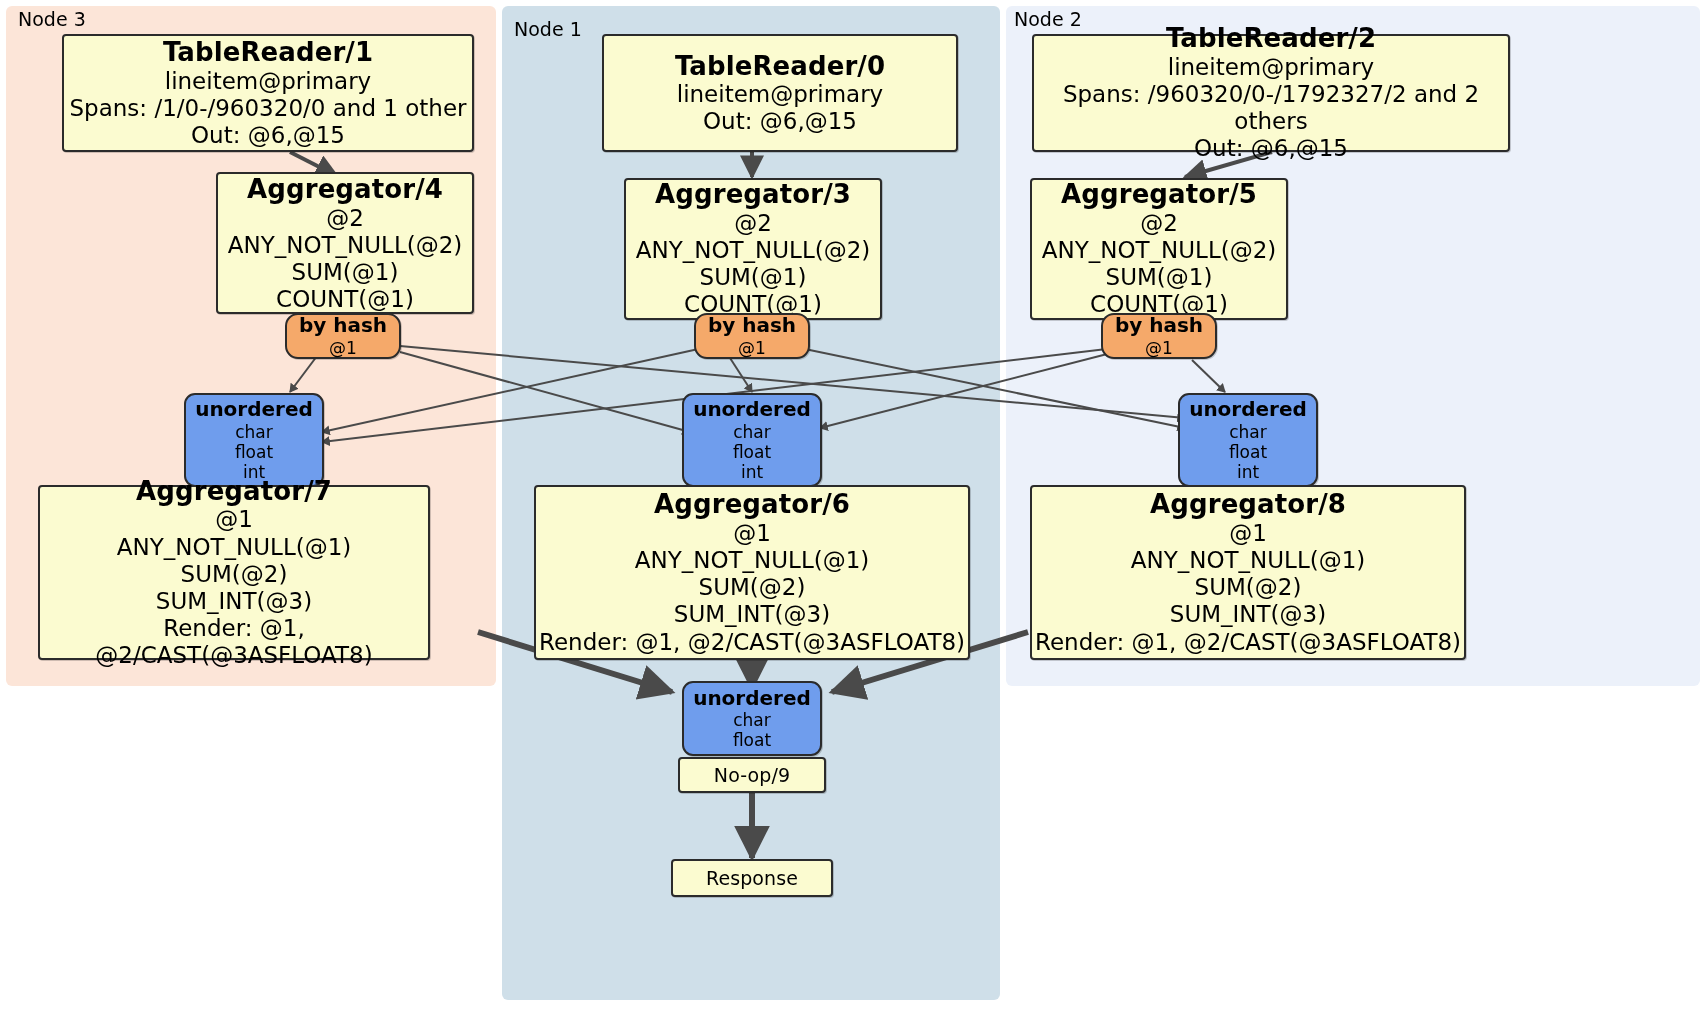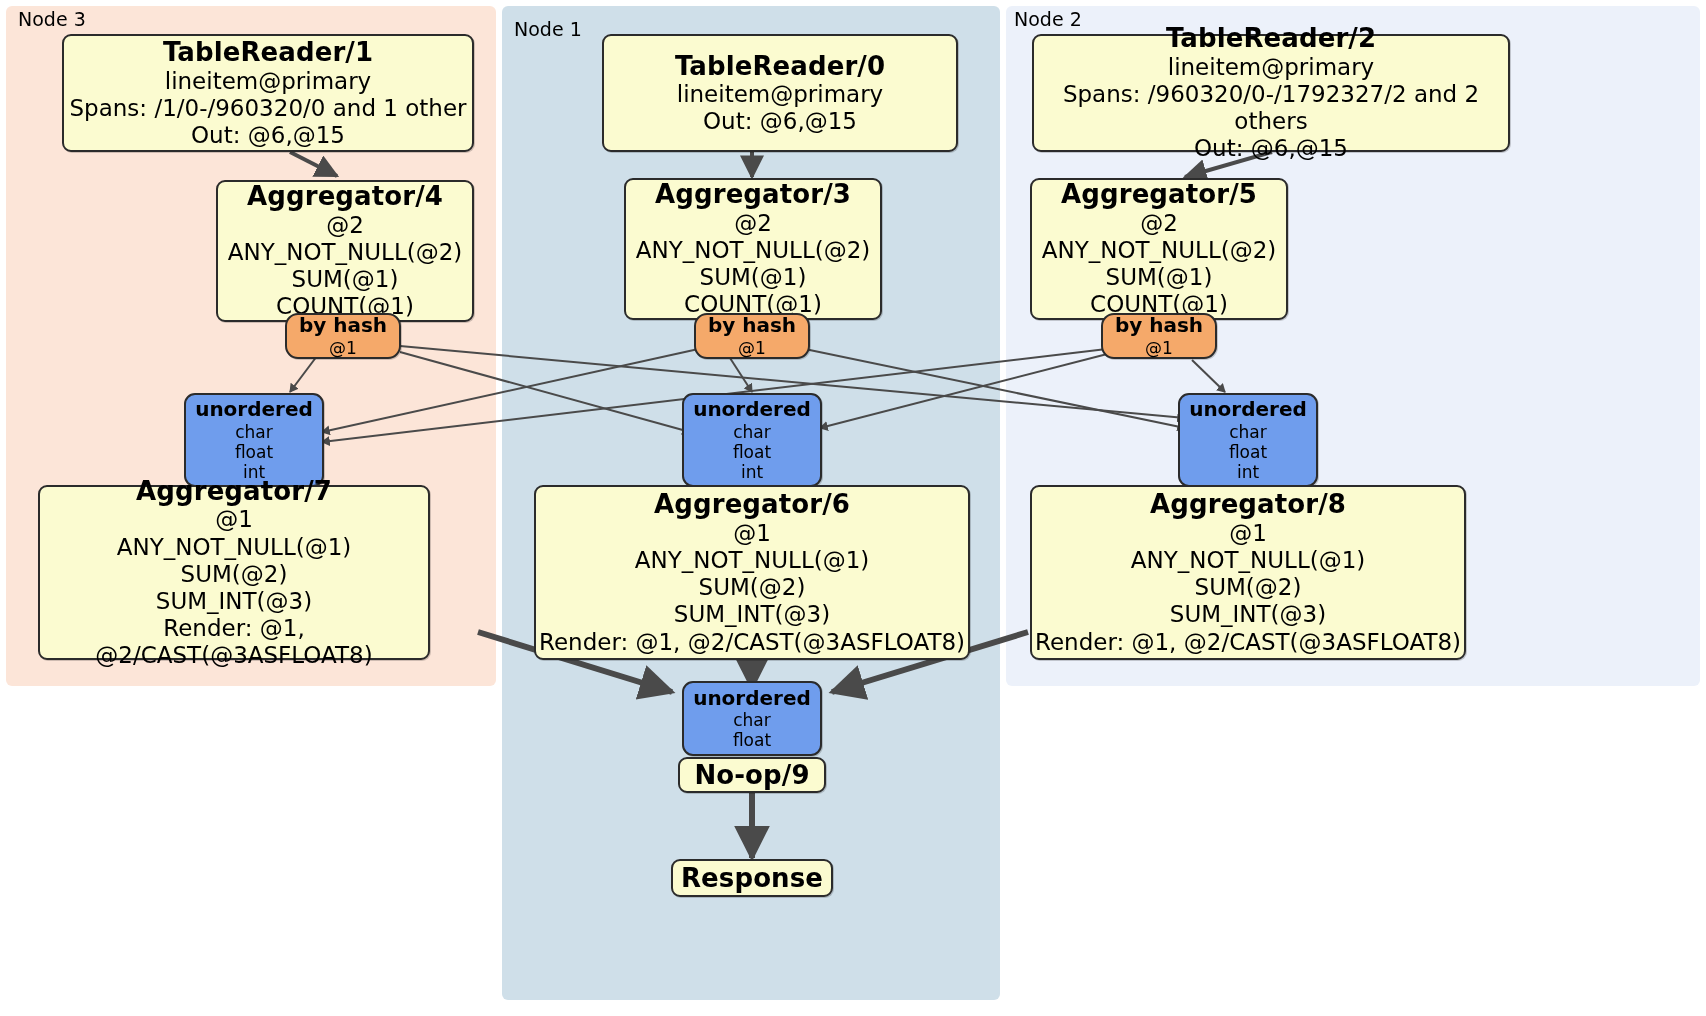--- a/index.html
+++ b/index.html
@@ -25,7 +25,7 @@
     text-align:center;line-height:1.18;
   }
   .proc{
-    background:#fbfbd0;border:2px solid #2b2b2b;border-radius:9px;
+    background:#fbfbd0;border:2px solid #2b2b2b;border-radius:4px;
     box-shadow:1px 1px 0 rgba(0,0,0,.18);
   }
   .proc .ttl{font-weight:bold;font-size:26px;letter-spacing:.1px;color:#000;}

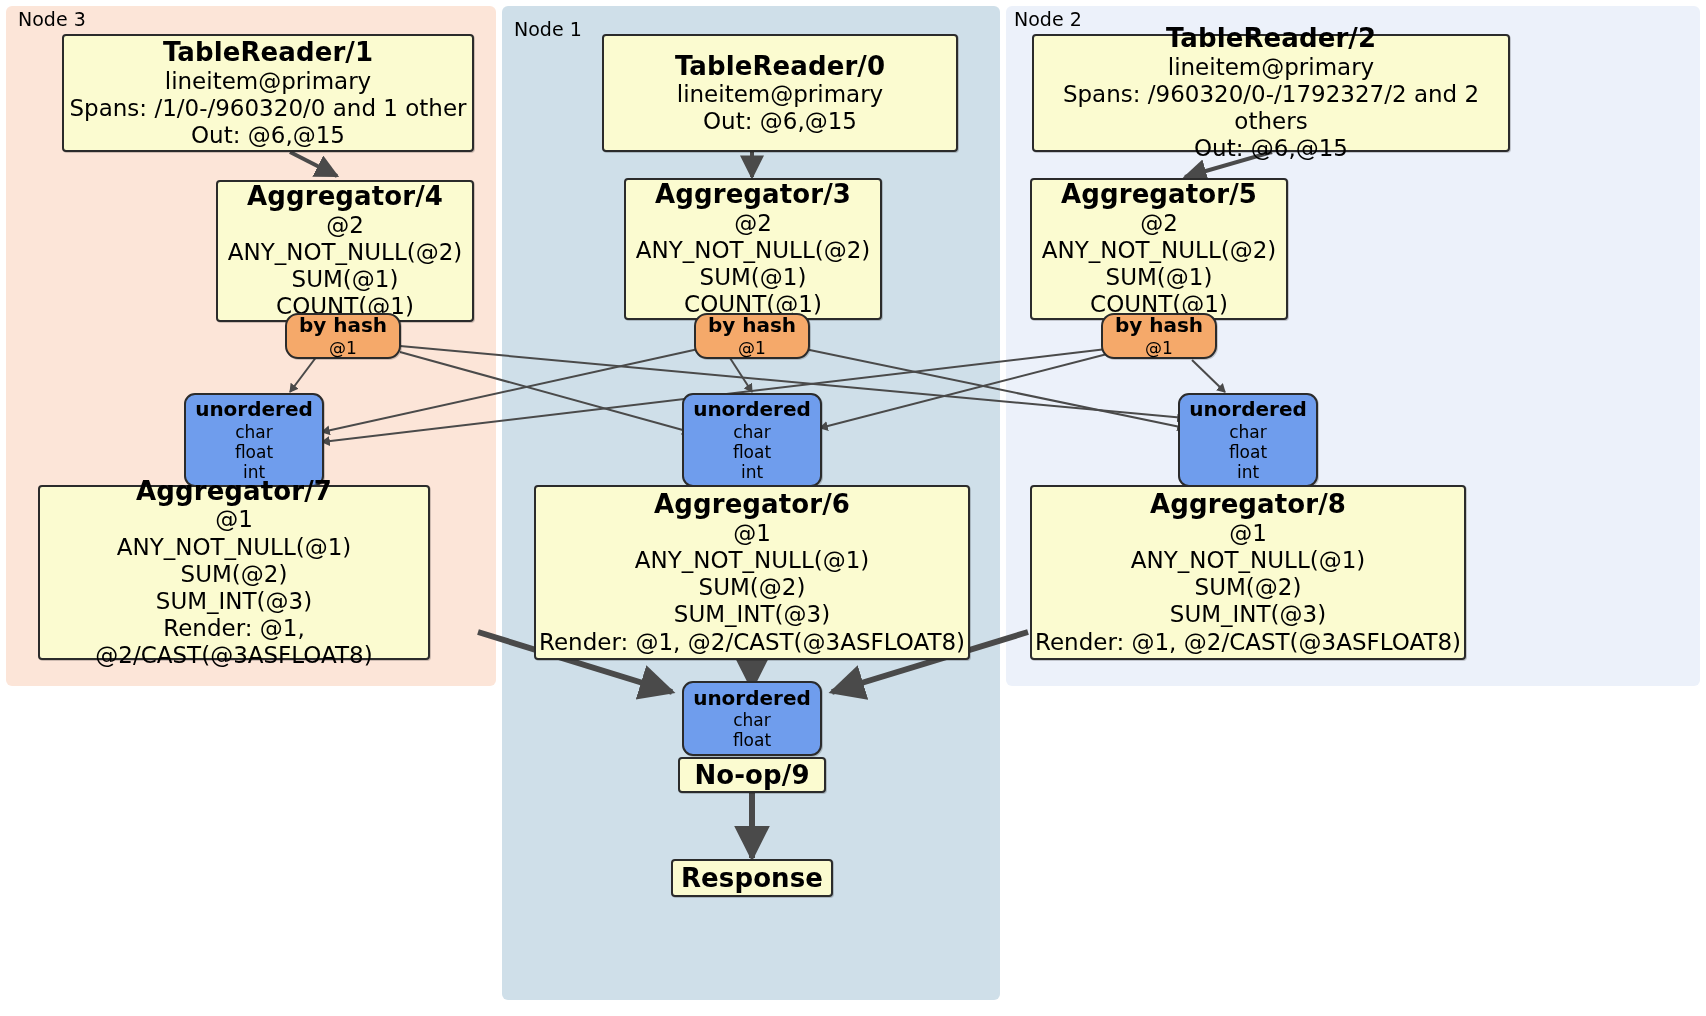--- a/index.html
+++ b/index.html
@@ -119,7 +119,7 @@
     <div class="ln">Out: @6,@15</div>
   </div>
 
-  <div class="box proc" style="left:216px;top:180px;width:258px;height:142px;">
+  <div class="box proc" style="left:216px;top:172px;width:258px;height:142px;justify-content:space-between;">
     <div class="ttl">Aggregator/4</div>
     <div class="ln">@2</div>
     <div class="ln">ANY_NOT_NULL(@2)</div>

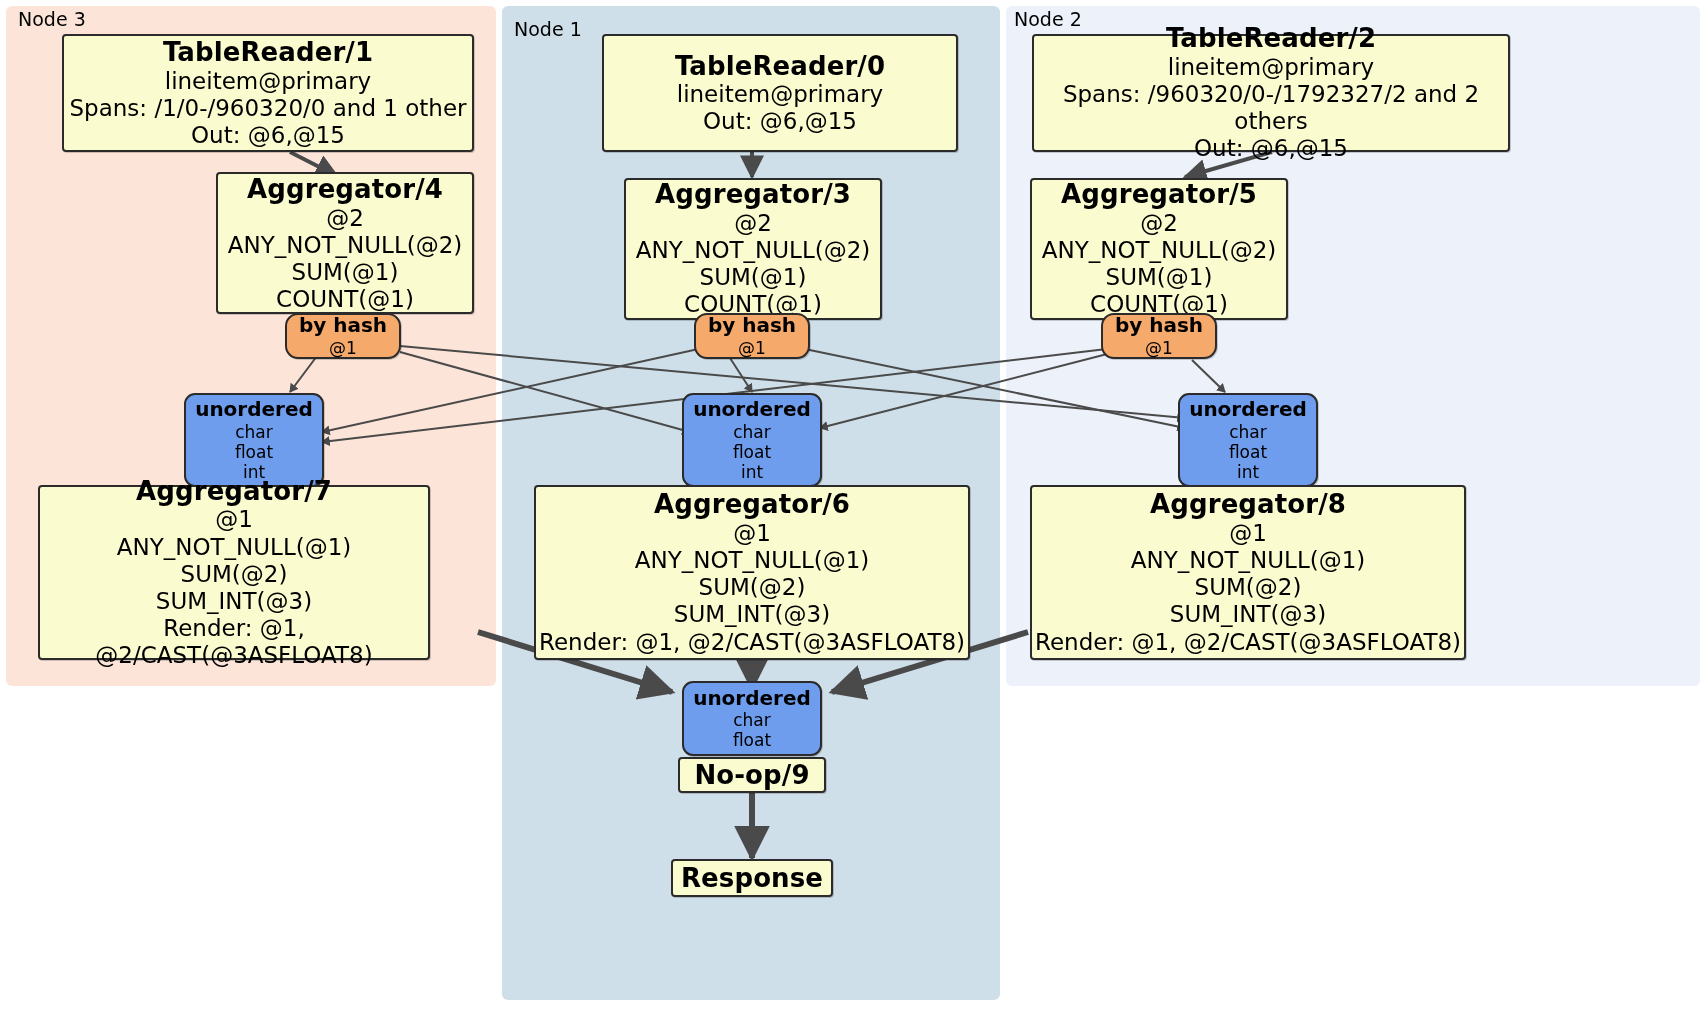--- a/index.html
+++ b/index.html
@@ -45,7 +45,7 @@
   .sync .ttl{font-weight:bold;font-size:20px;color:#000;}
   .sync .ln{font-size:17px;color:#000;}
 
-  .small-proc .ttl{font-weight:bold;font-size:26px;color:#000;}
+  .small-proc .ttl{font-weight:normal;font-size:19px;color:#000;}
 
   svg#edges{position:absolute;left:0;top:0;width:1706px;height:1016px;
             pointer-events:none;}

